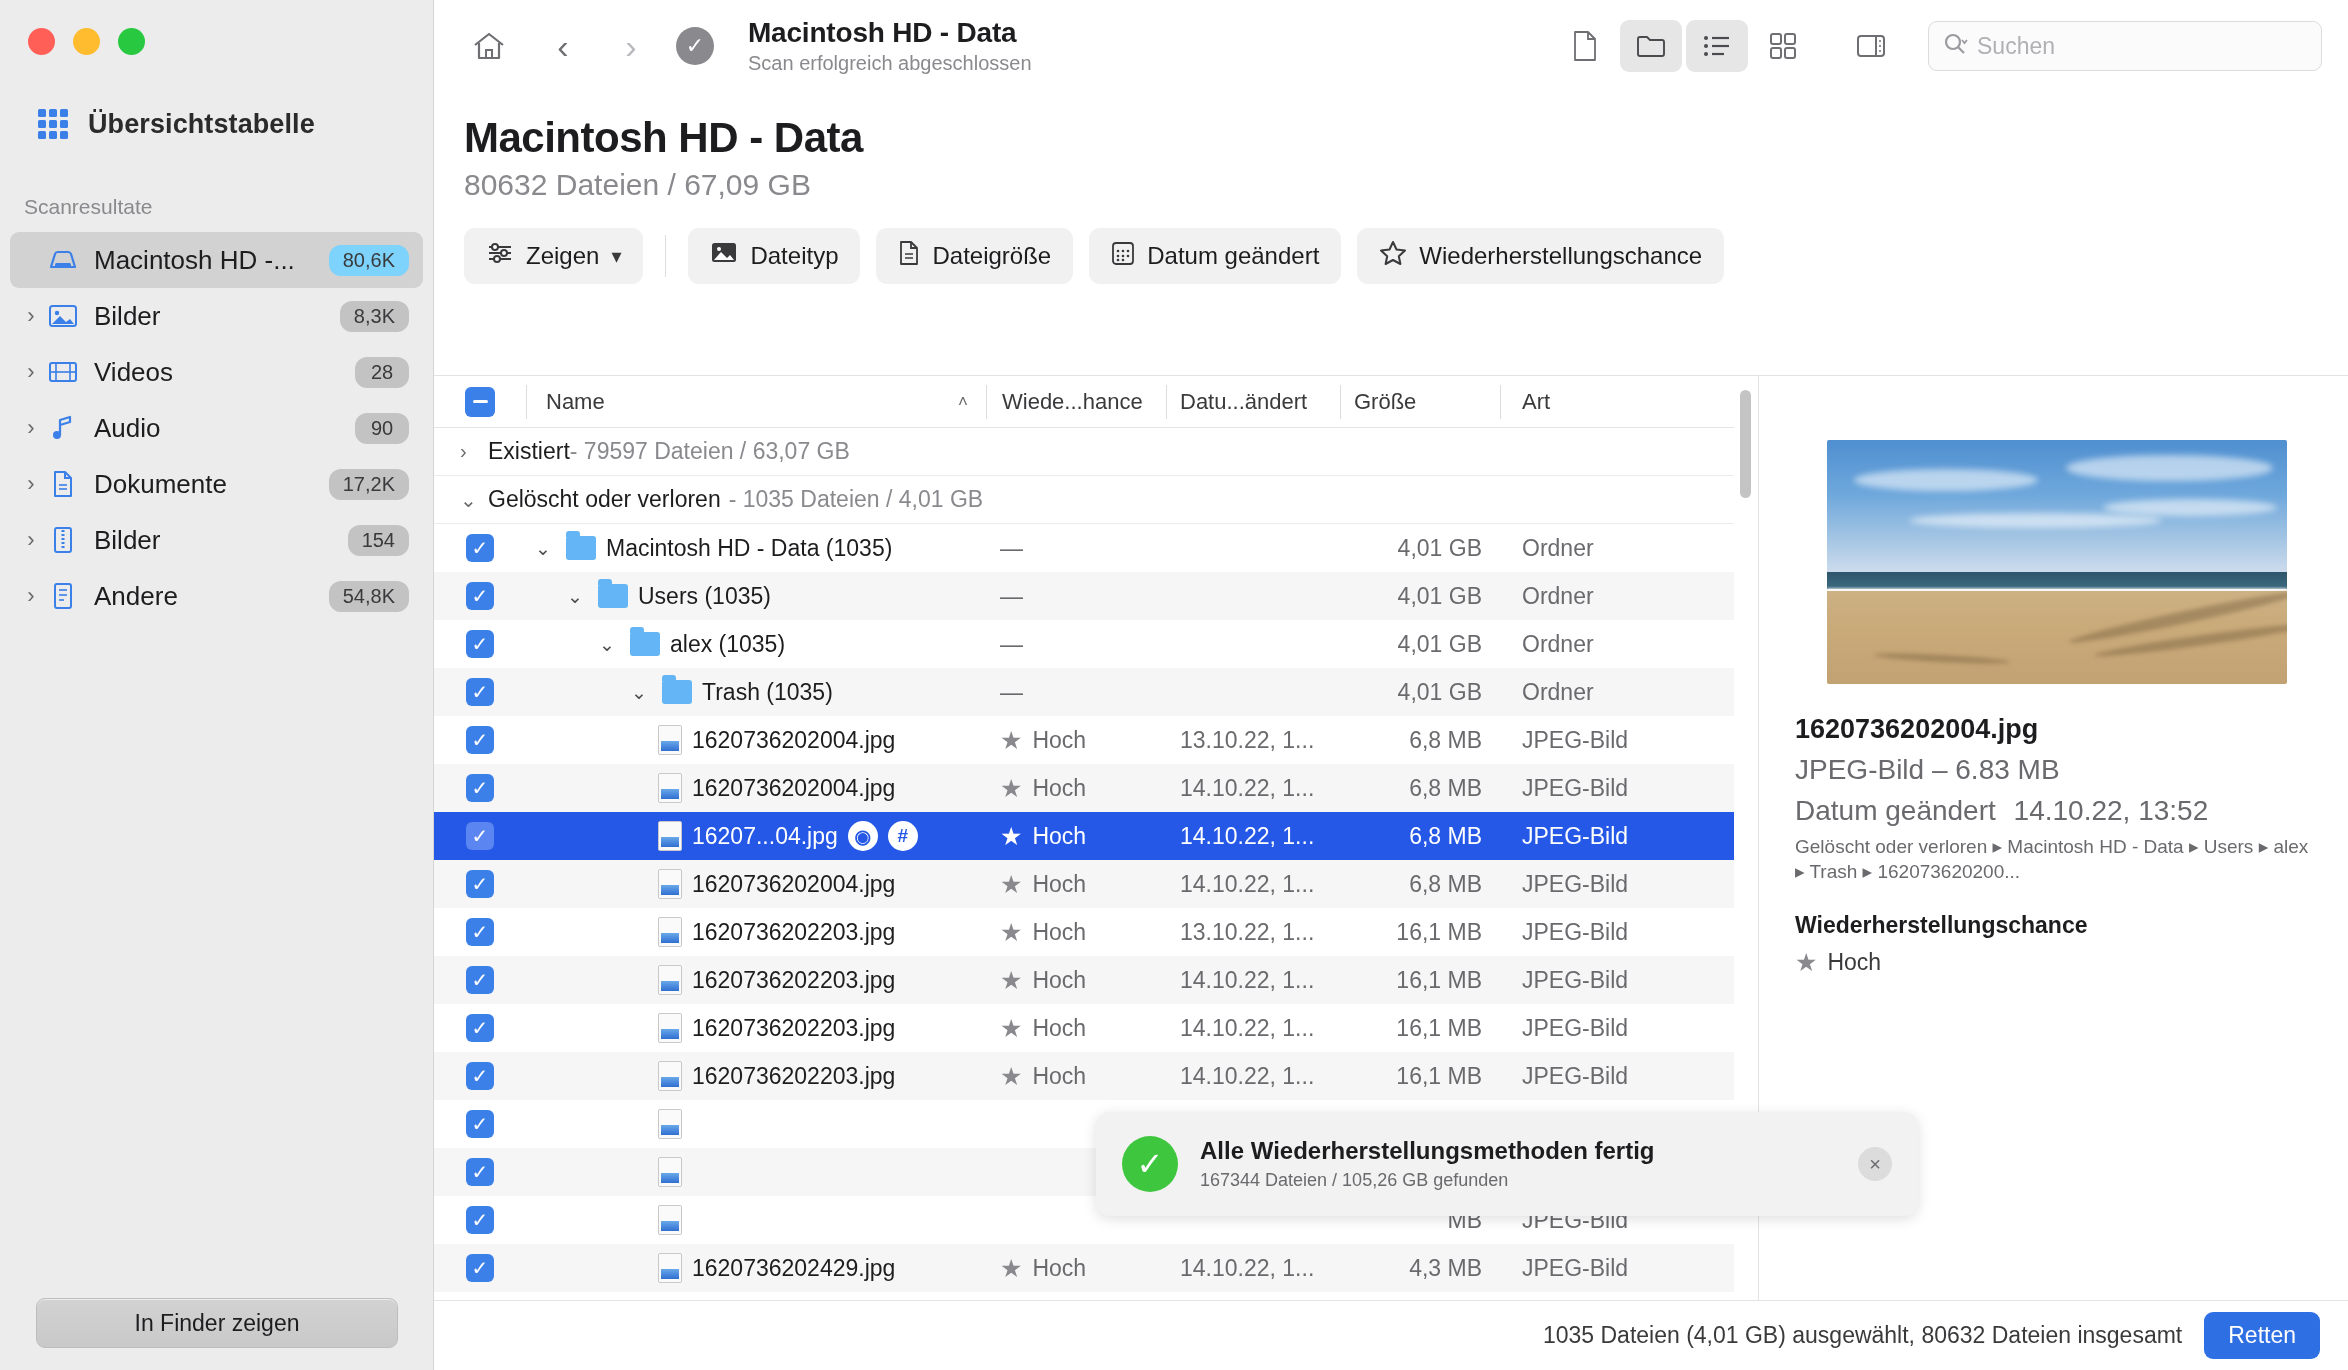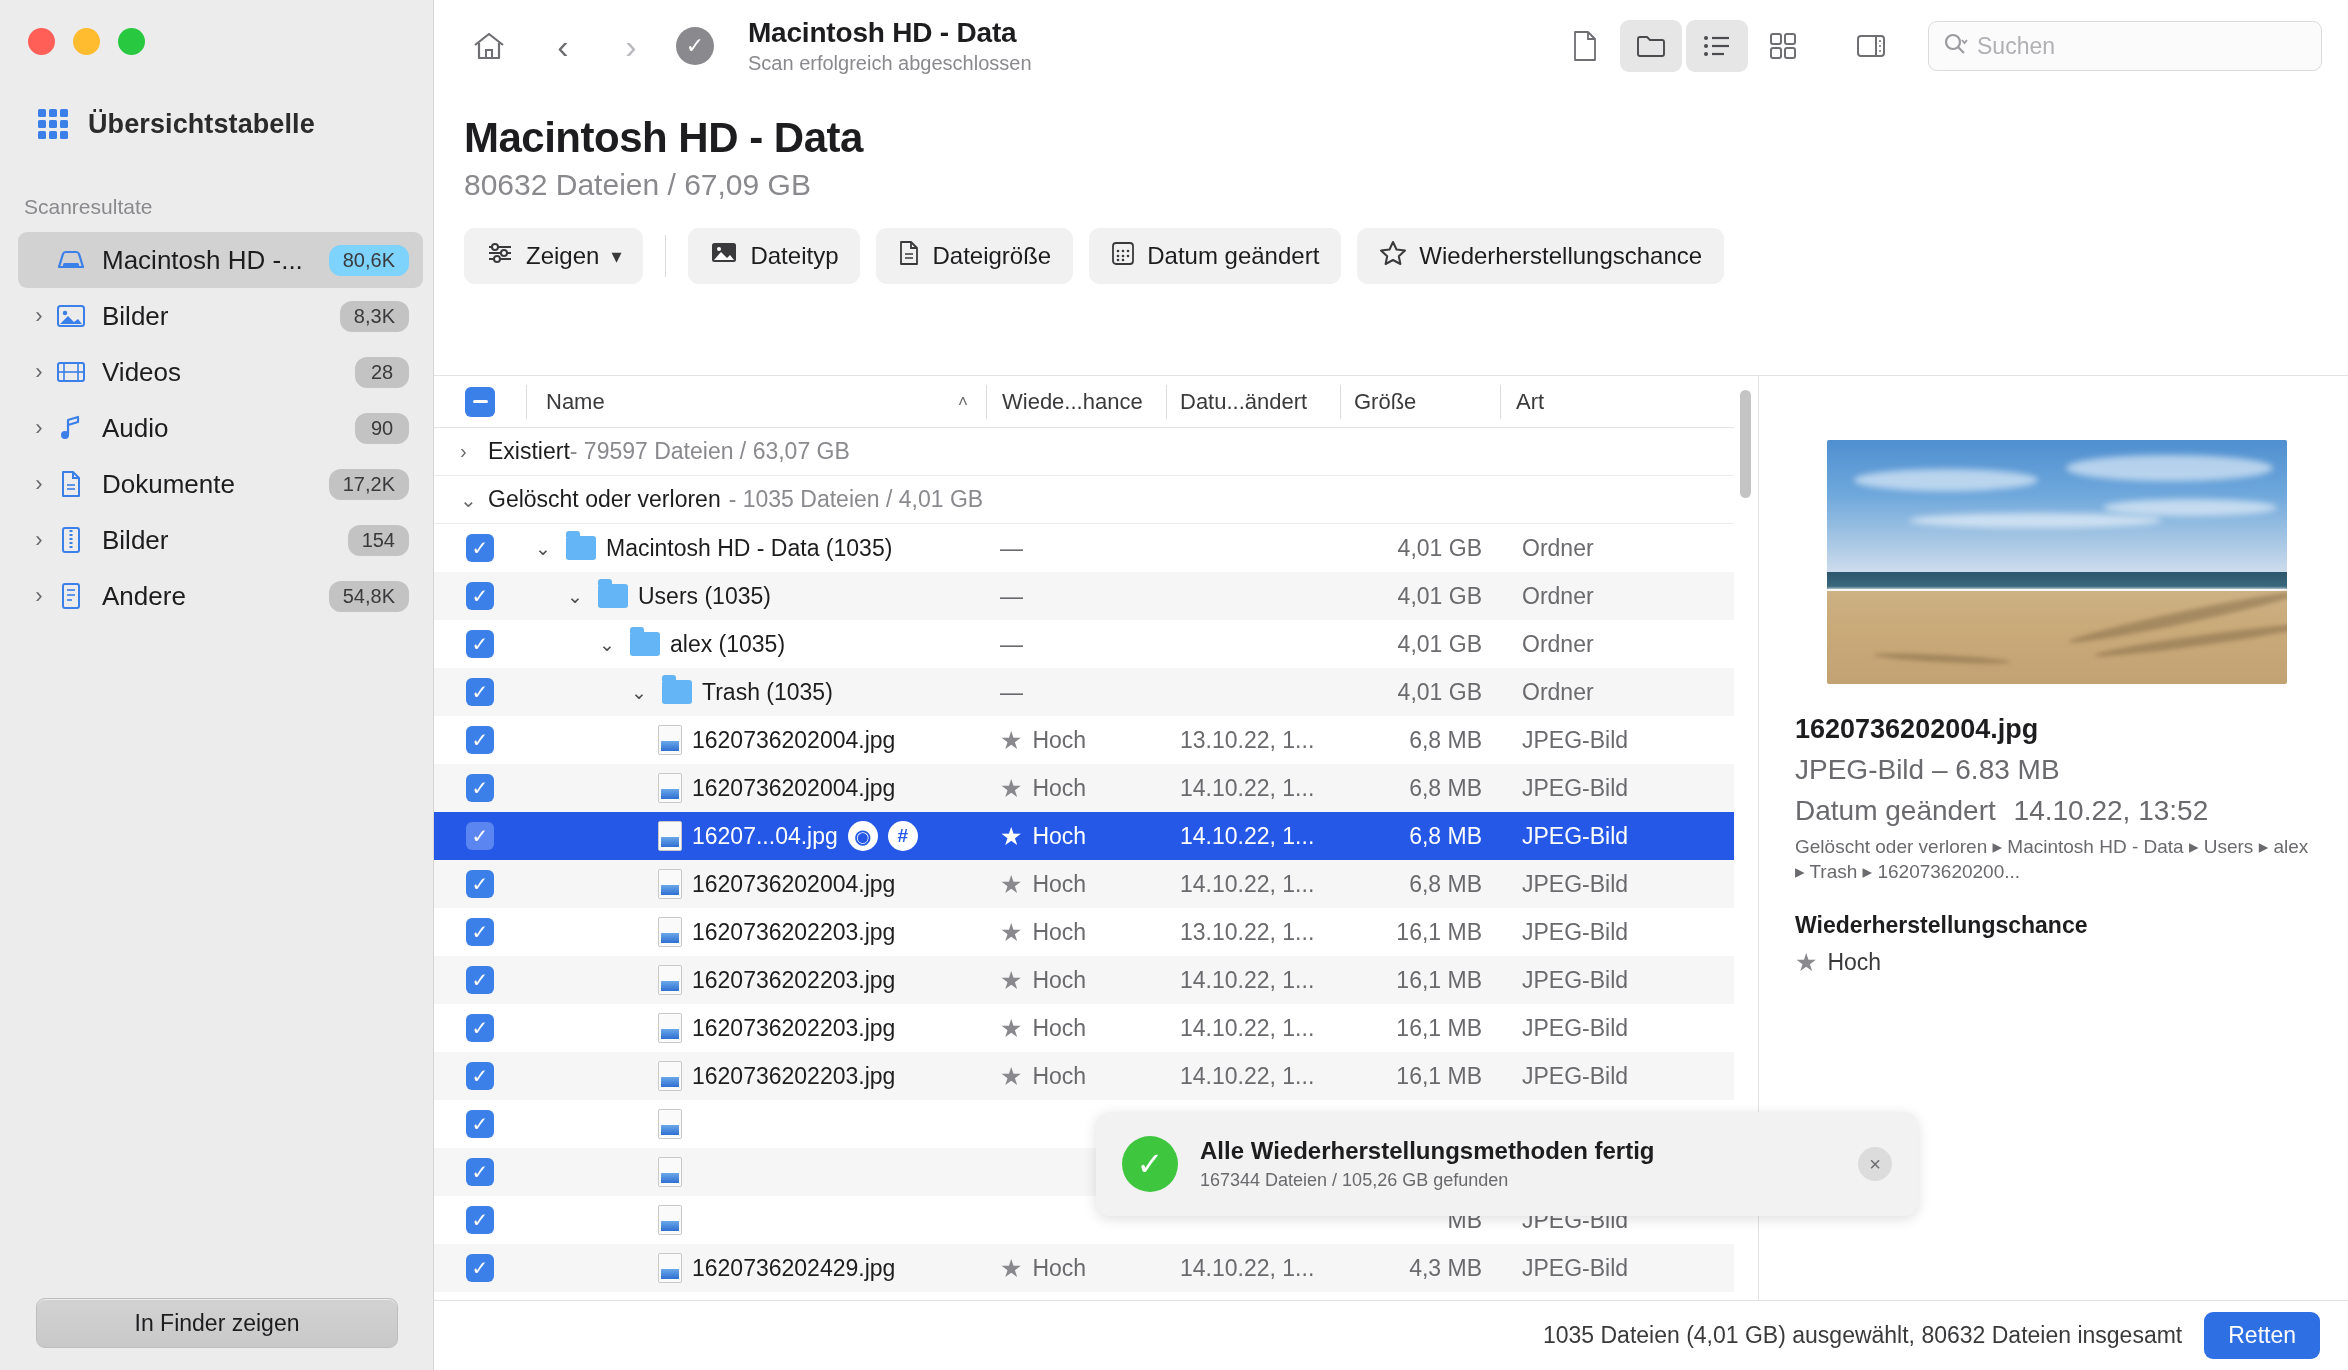--- a/index.html
+++ b/index.html
@@ -51,7 +51,7 @@
     font-size: 21px; color: #8a8a8e; font-weight: 500;
   }
 
-  .sidelist { position: absolute; top: 232px; left: 18px; right: 10px; }
+  .sidelist { position: absolute; top: 232px; left: 10px; right: 10px; }
   .side-item {
     display: flex; align-items: center;
     height: 56px; padding: 0 14px 0 8px; border-radius: 9px;

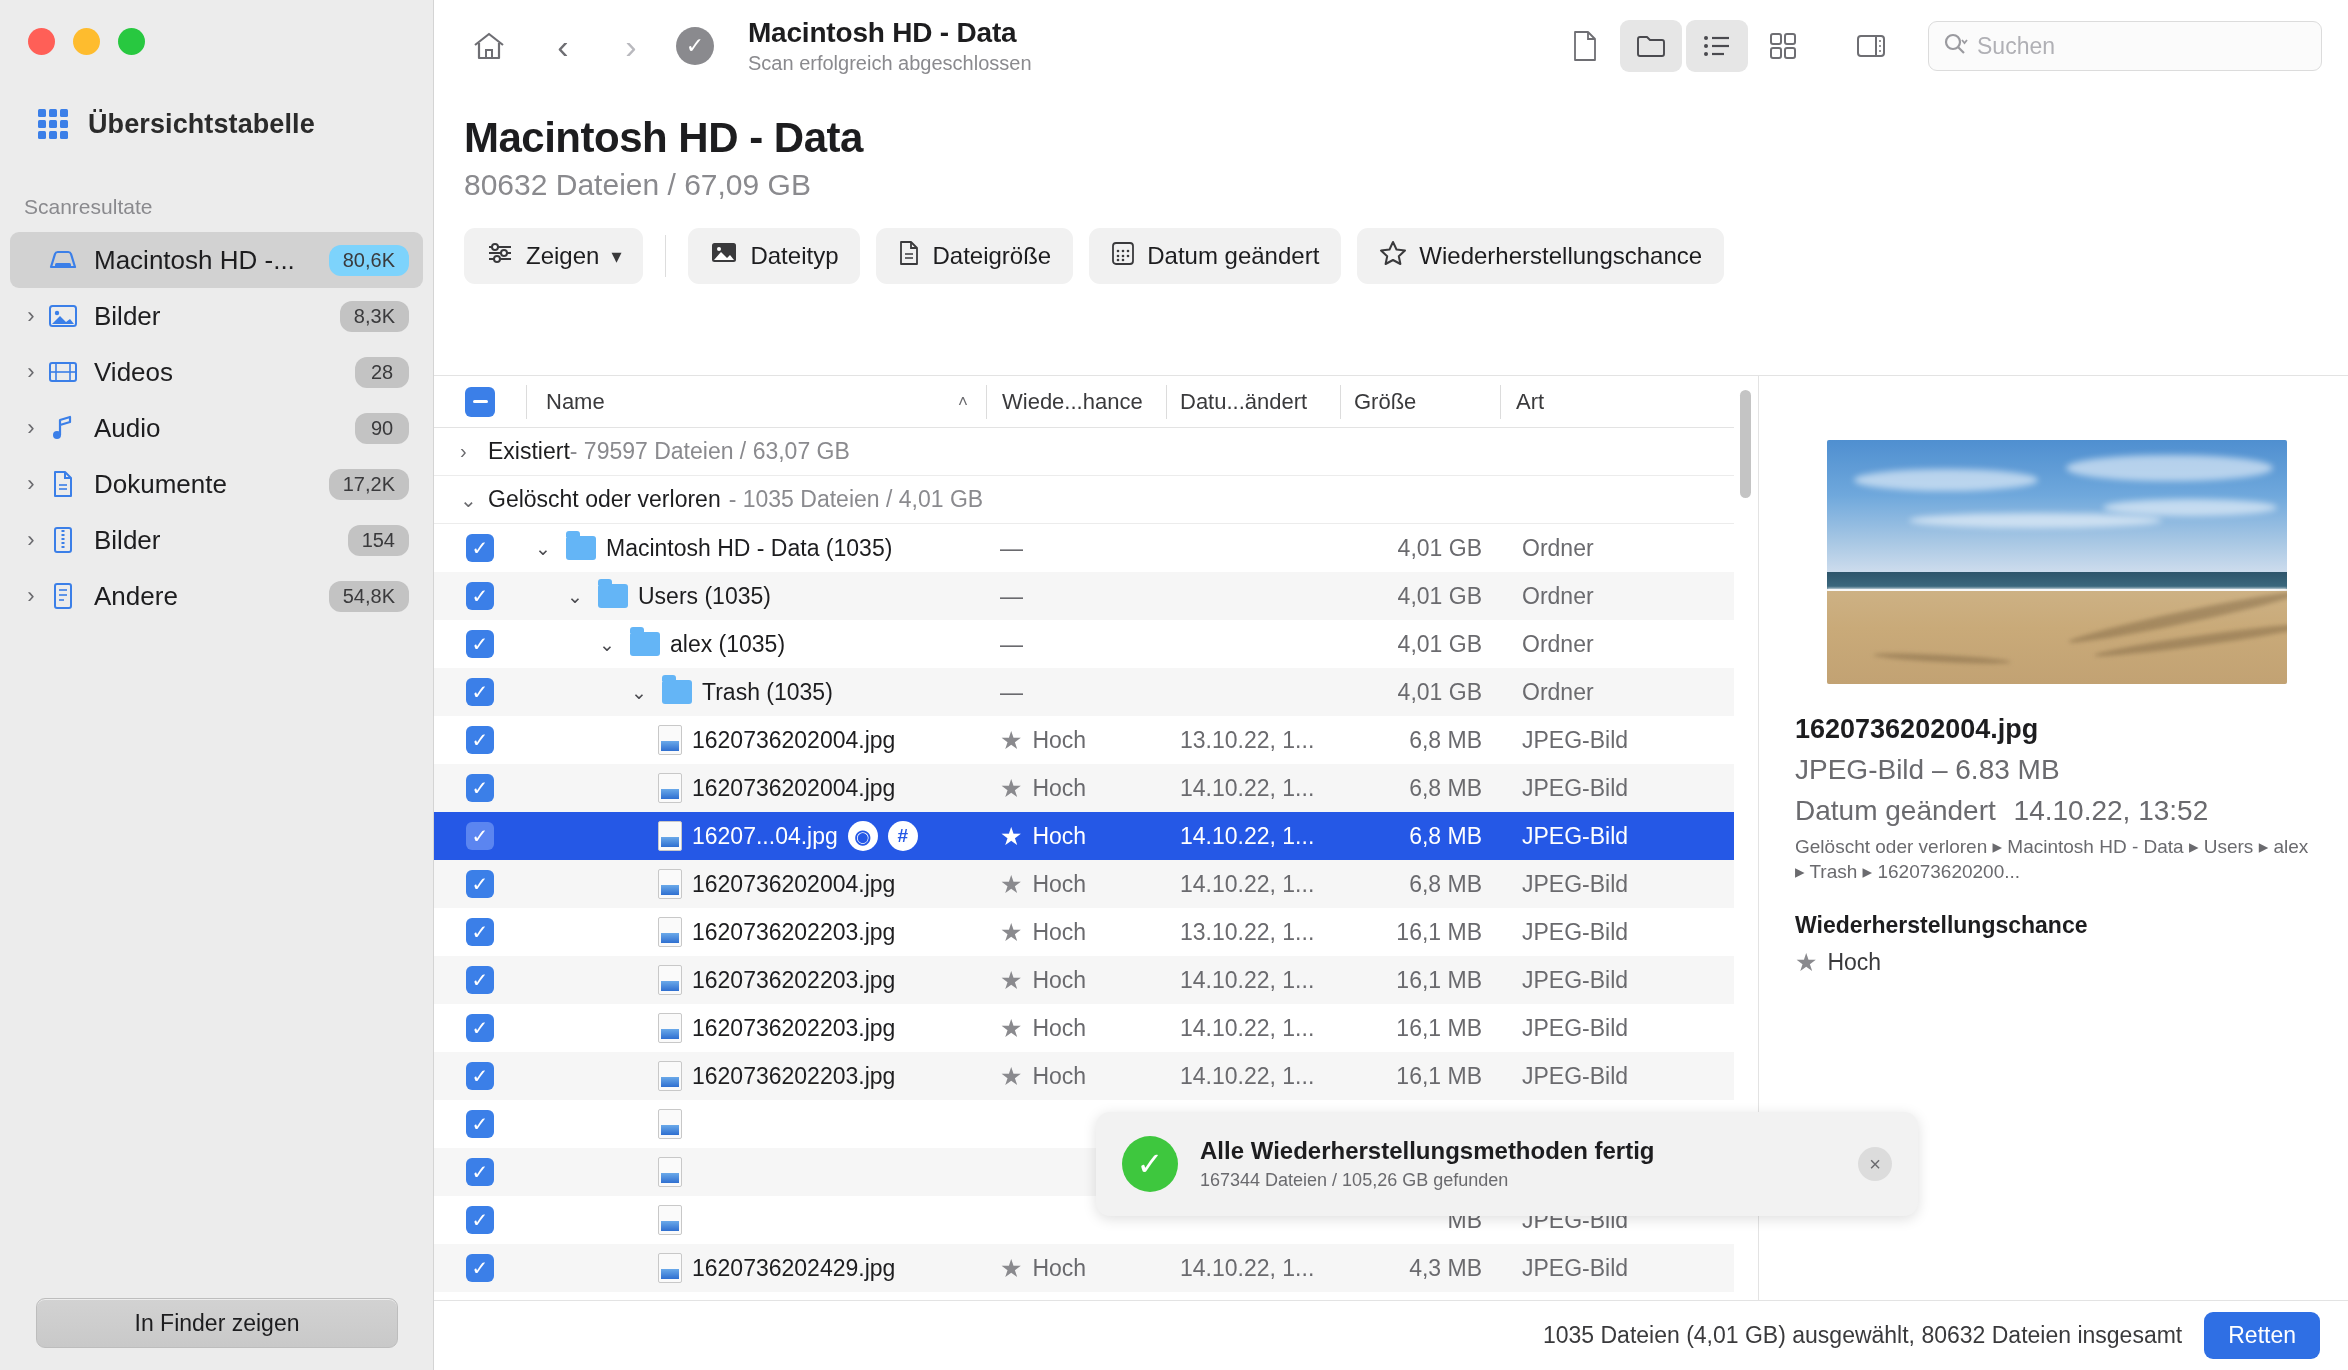--- a/index.html
+++ b/index.html
@@ -167,7 +167,7 @@
   .th-chance { width: 180px; padding-left: 16px; }
   .th-date   { width: 174px; padding-left: 14px; }
   .th-size   { width: 160px; padding-left: 14px; }
-  .th-kind   { flex: 1; padding-left: 16px; }
+  .th-kind   { flex: 1; padding-left: 22px; }
 
   .group-row {
     display: flex; align-items: center; height: 48px;

